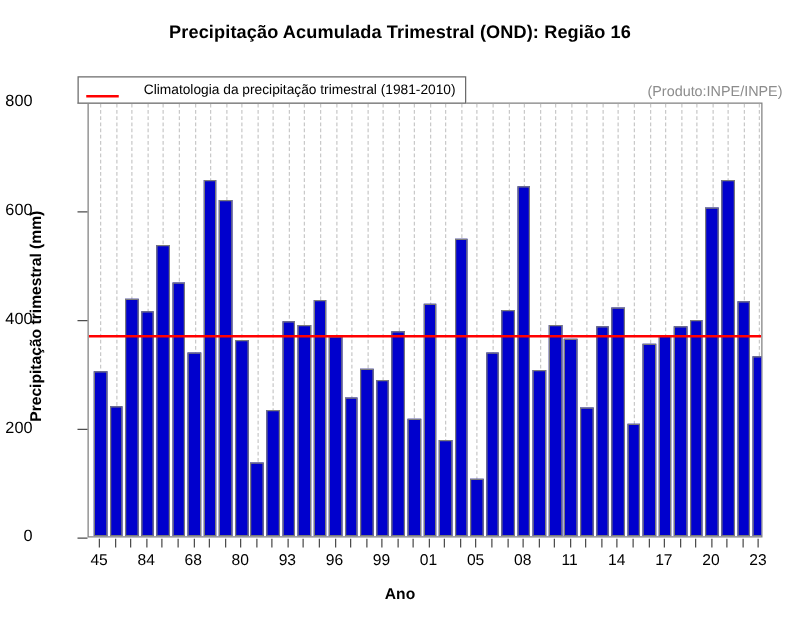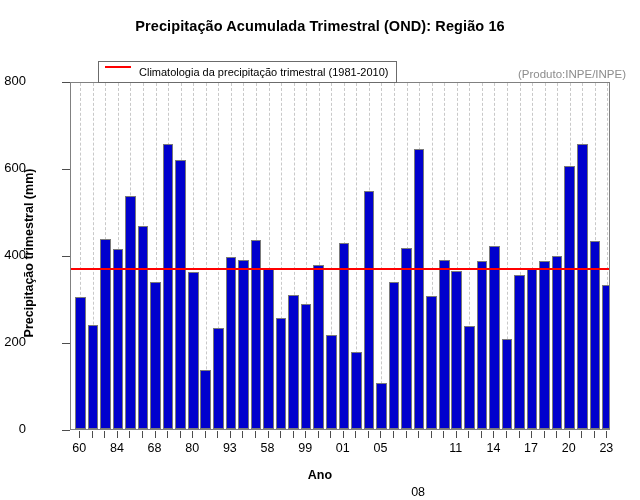--- a/index.html
+++ b/index.html
@@ -123,10 +123,9 @@
     background: #ffffff;
     border: 1px solid #6b6b6b;
     display: flex;
-    align-items: flex-start;
-    gap: 8px;
+    align-items: flex-end;
+    gap: 20px;
     z-index: 20;
-    margin-left: 36px;
   }
   #legend-swatch {
     width: 26px;

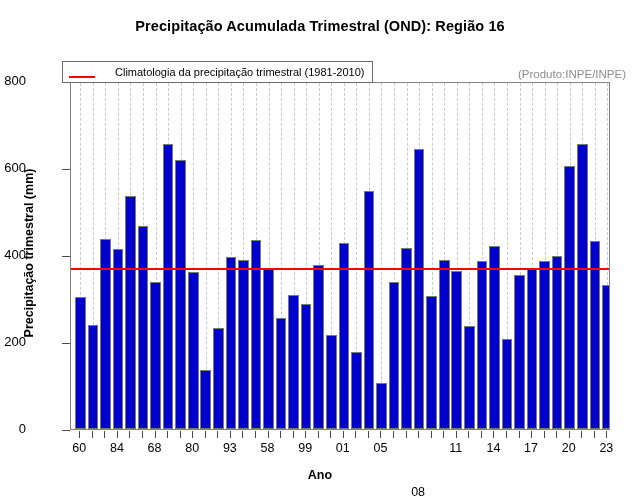--- a/index.html
+++ b/index.html
@@ -273,7 +273,7 @@
     <div class="ytick-label" style="top: 73px;">800</div>
     <div class="ytick-mark" style="top: 82px;"></div>
     <div class="xtick-mark" style="left: 79.275px;"></div>
-    <div class="xtick-label" style="left: 64.275px;">60</div>
+    <div class="xtick-label" style="left: 64.275px;">45</div>
     <div class="xtick-mark" style="left: 91.825px;"></div>
     <div class="xtick-mark" style="left: 104.375px;"></div>
     <div class="xtick-mark" style="left: 116.925px;"></div>

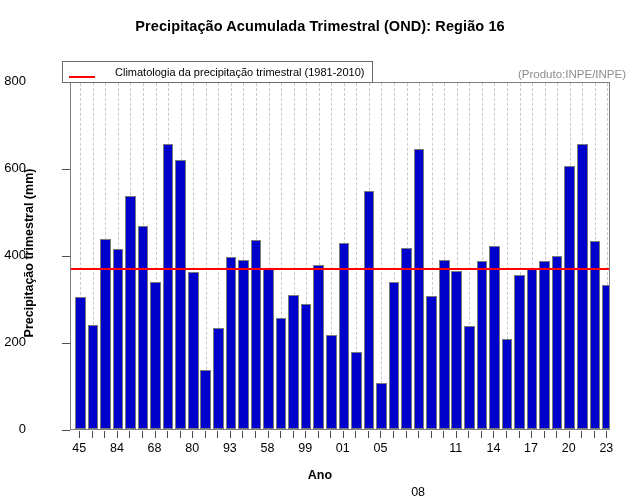--- a/index.html
+++ b/index.html
@@ -293,7 +293,7 @@
     <div class="xtick-mark" style="left: 242.425px;"></div>
     <div class="xtick-mark" style="left: 254.975px;"></div>
     <div class="xtick-mark" style="left: 267.525px;"></div>
-    <div class="xtick-label" style="left: 252.525px;">58</div>
+    <div class="xtick-label" style="left: 252.525px;">96</div>
     <div class="xtick-mark" style="left: 280.075px;"></div>
     <div class="xtick-mark" style="left: 292.625px;"></div>
     <div class="xtick-mark" style="left: 305.175px;"></div>

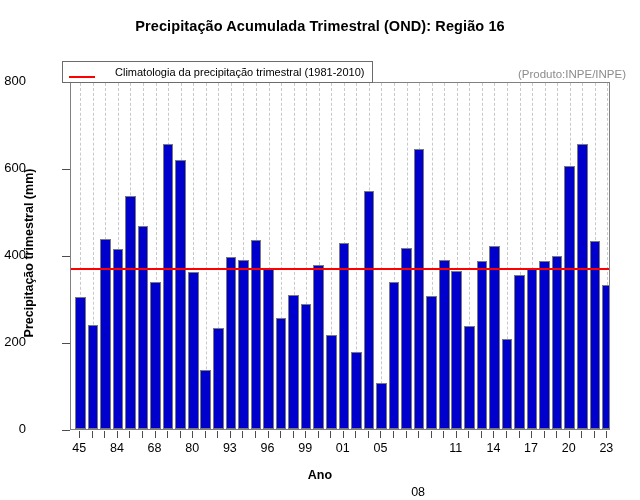--- a/index.html
+++ b/index.html
@@ -309,7 +309,7 @@
     <div class="xtick-mark" style="left: 393.025px;"></div>
     <div class="xtick-mark" style="left: 405.575px;"></div>
     <div class="xtick-mark" style="left: 418.125px;"></div>
-    <div class="xtick-label" style="left: 403.125px; margin-top: 44px;">08</div>
+    <div class="xtick-label" style="left: 403.125px;">08</div>
     <div class="xtick-mark" style="left: 430.675px;"></div>
     <div class="xtick-mark" style="left: 443.225px;"></div>
     <div class="xtick-mark" style="left: 455.775px;"></div>

